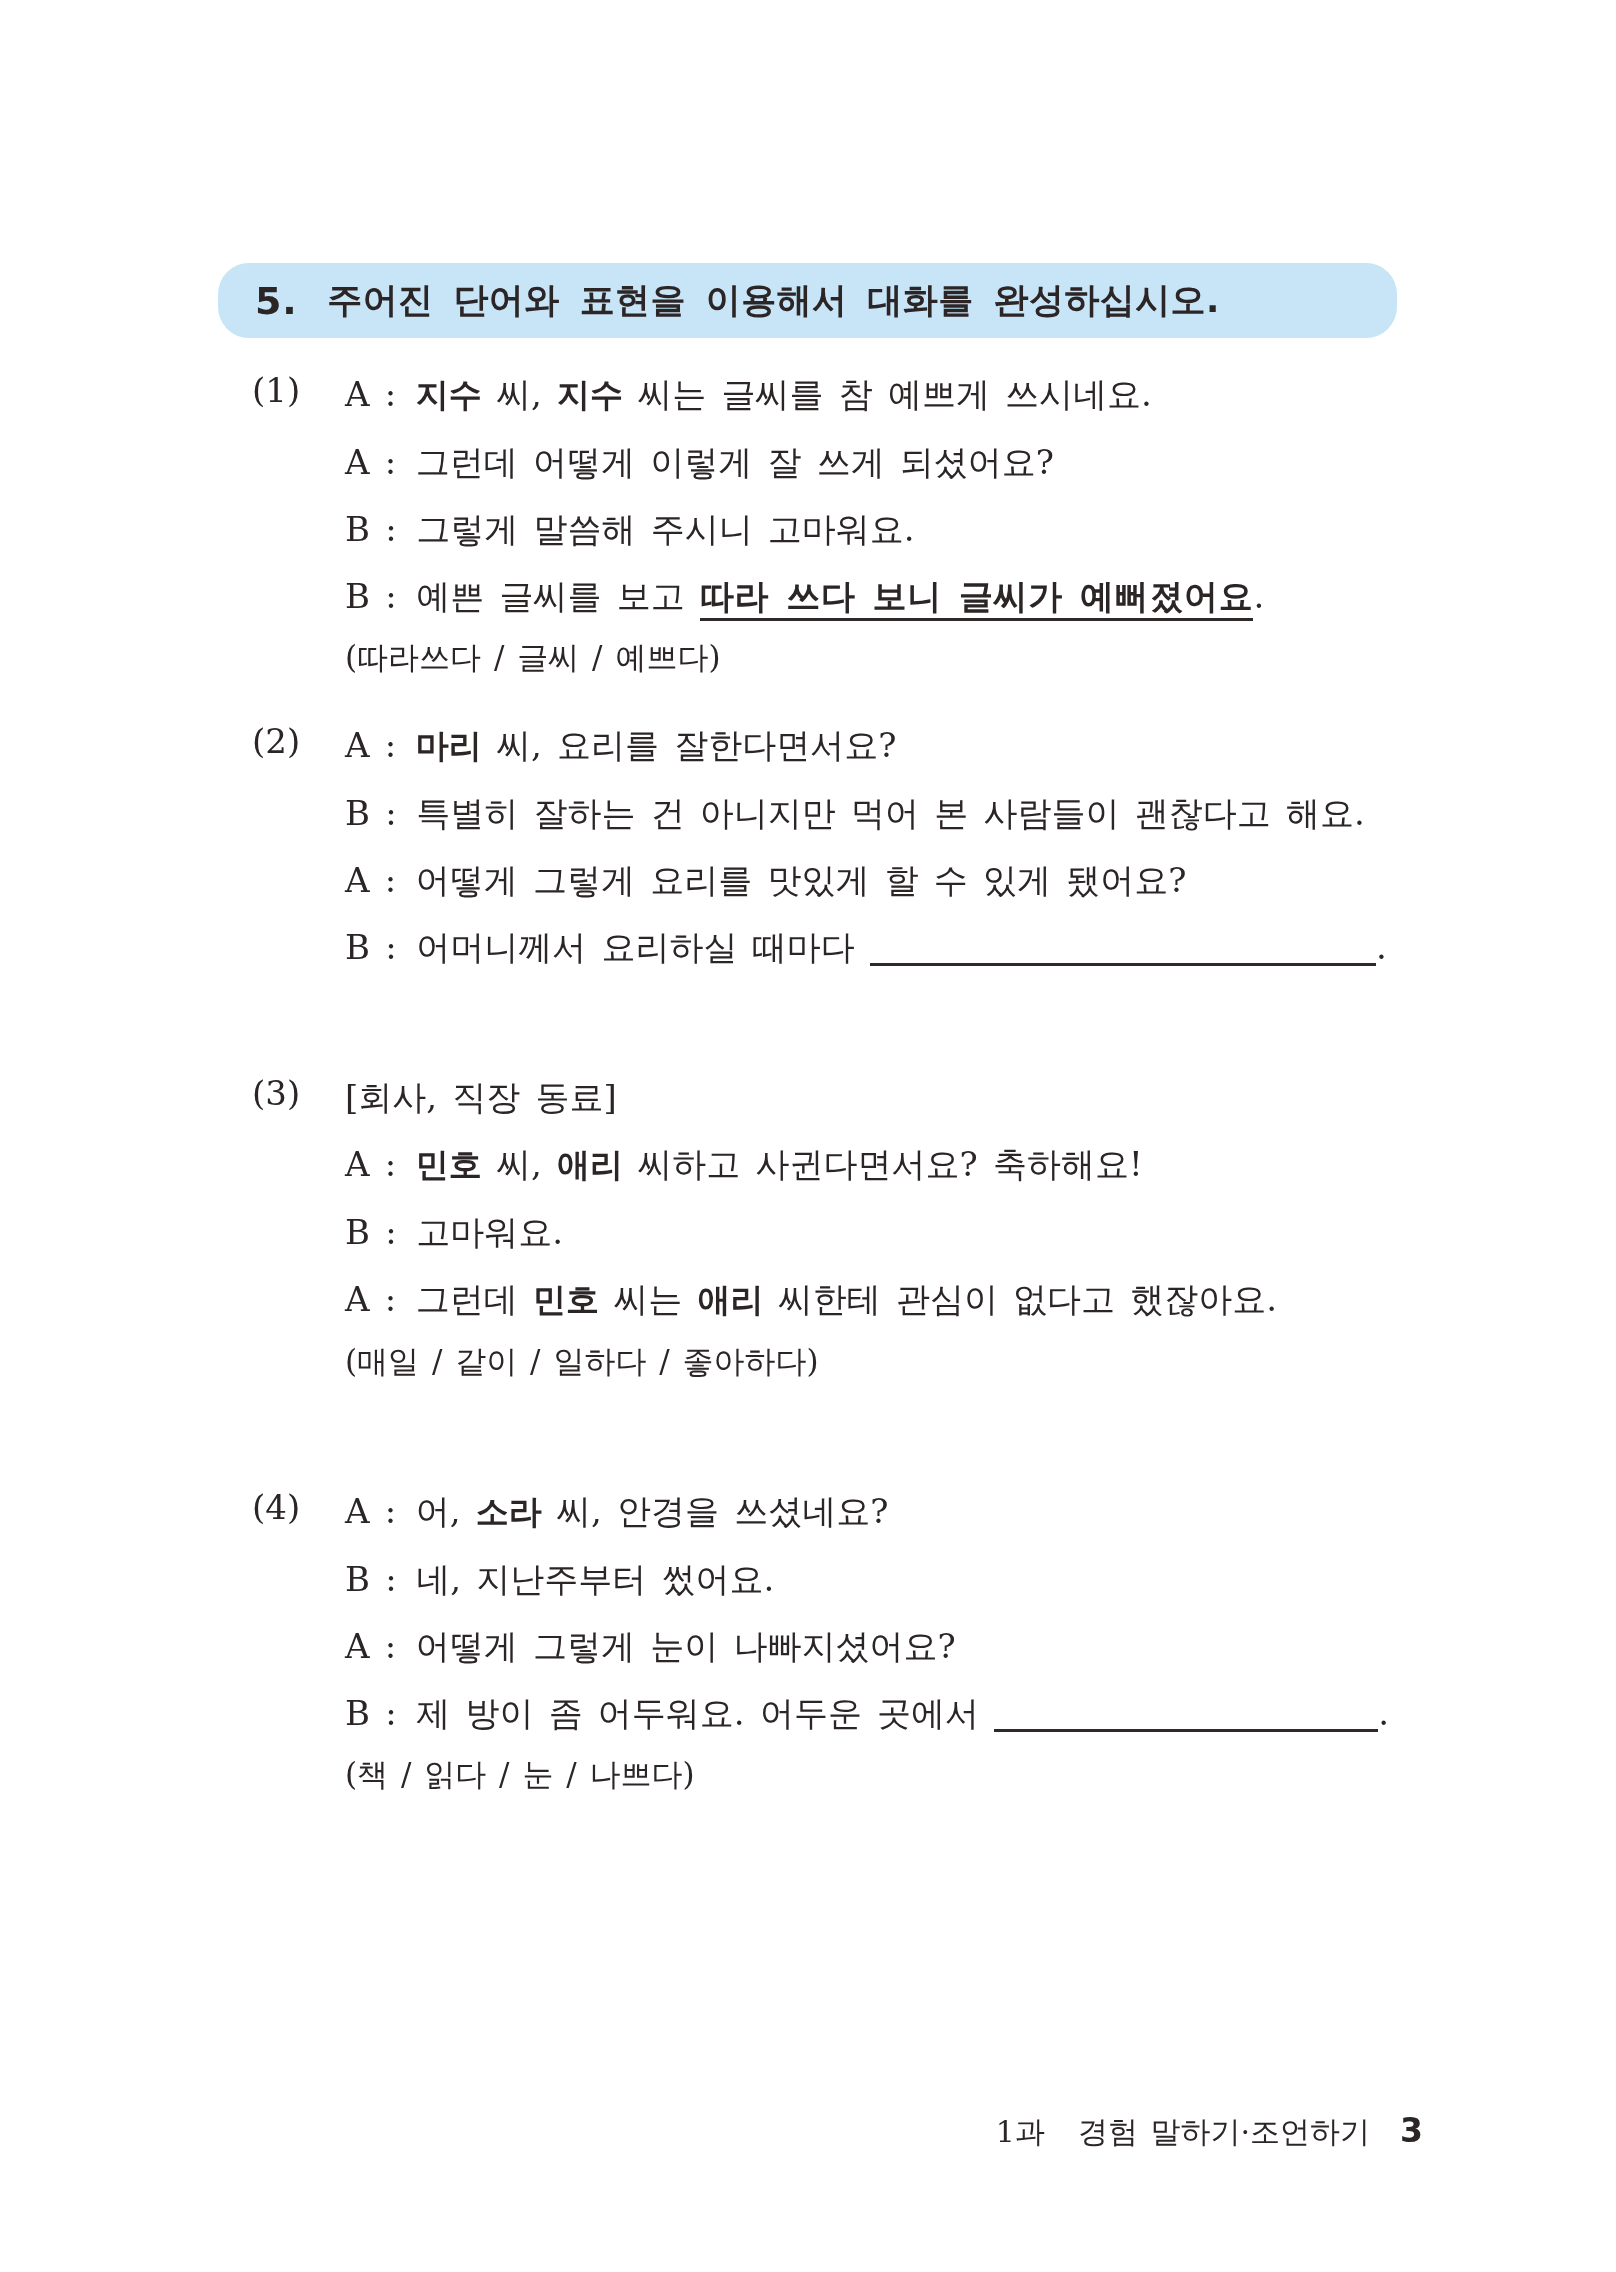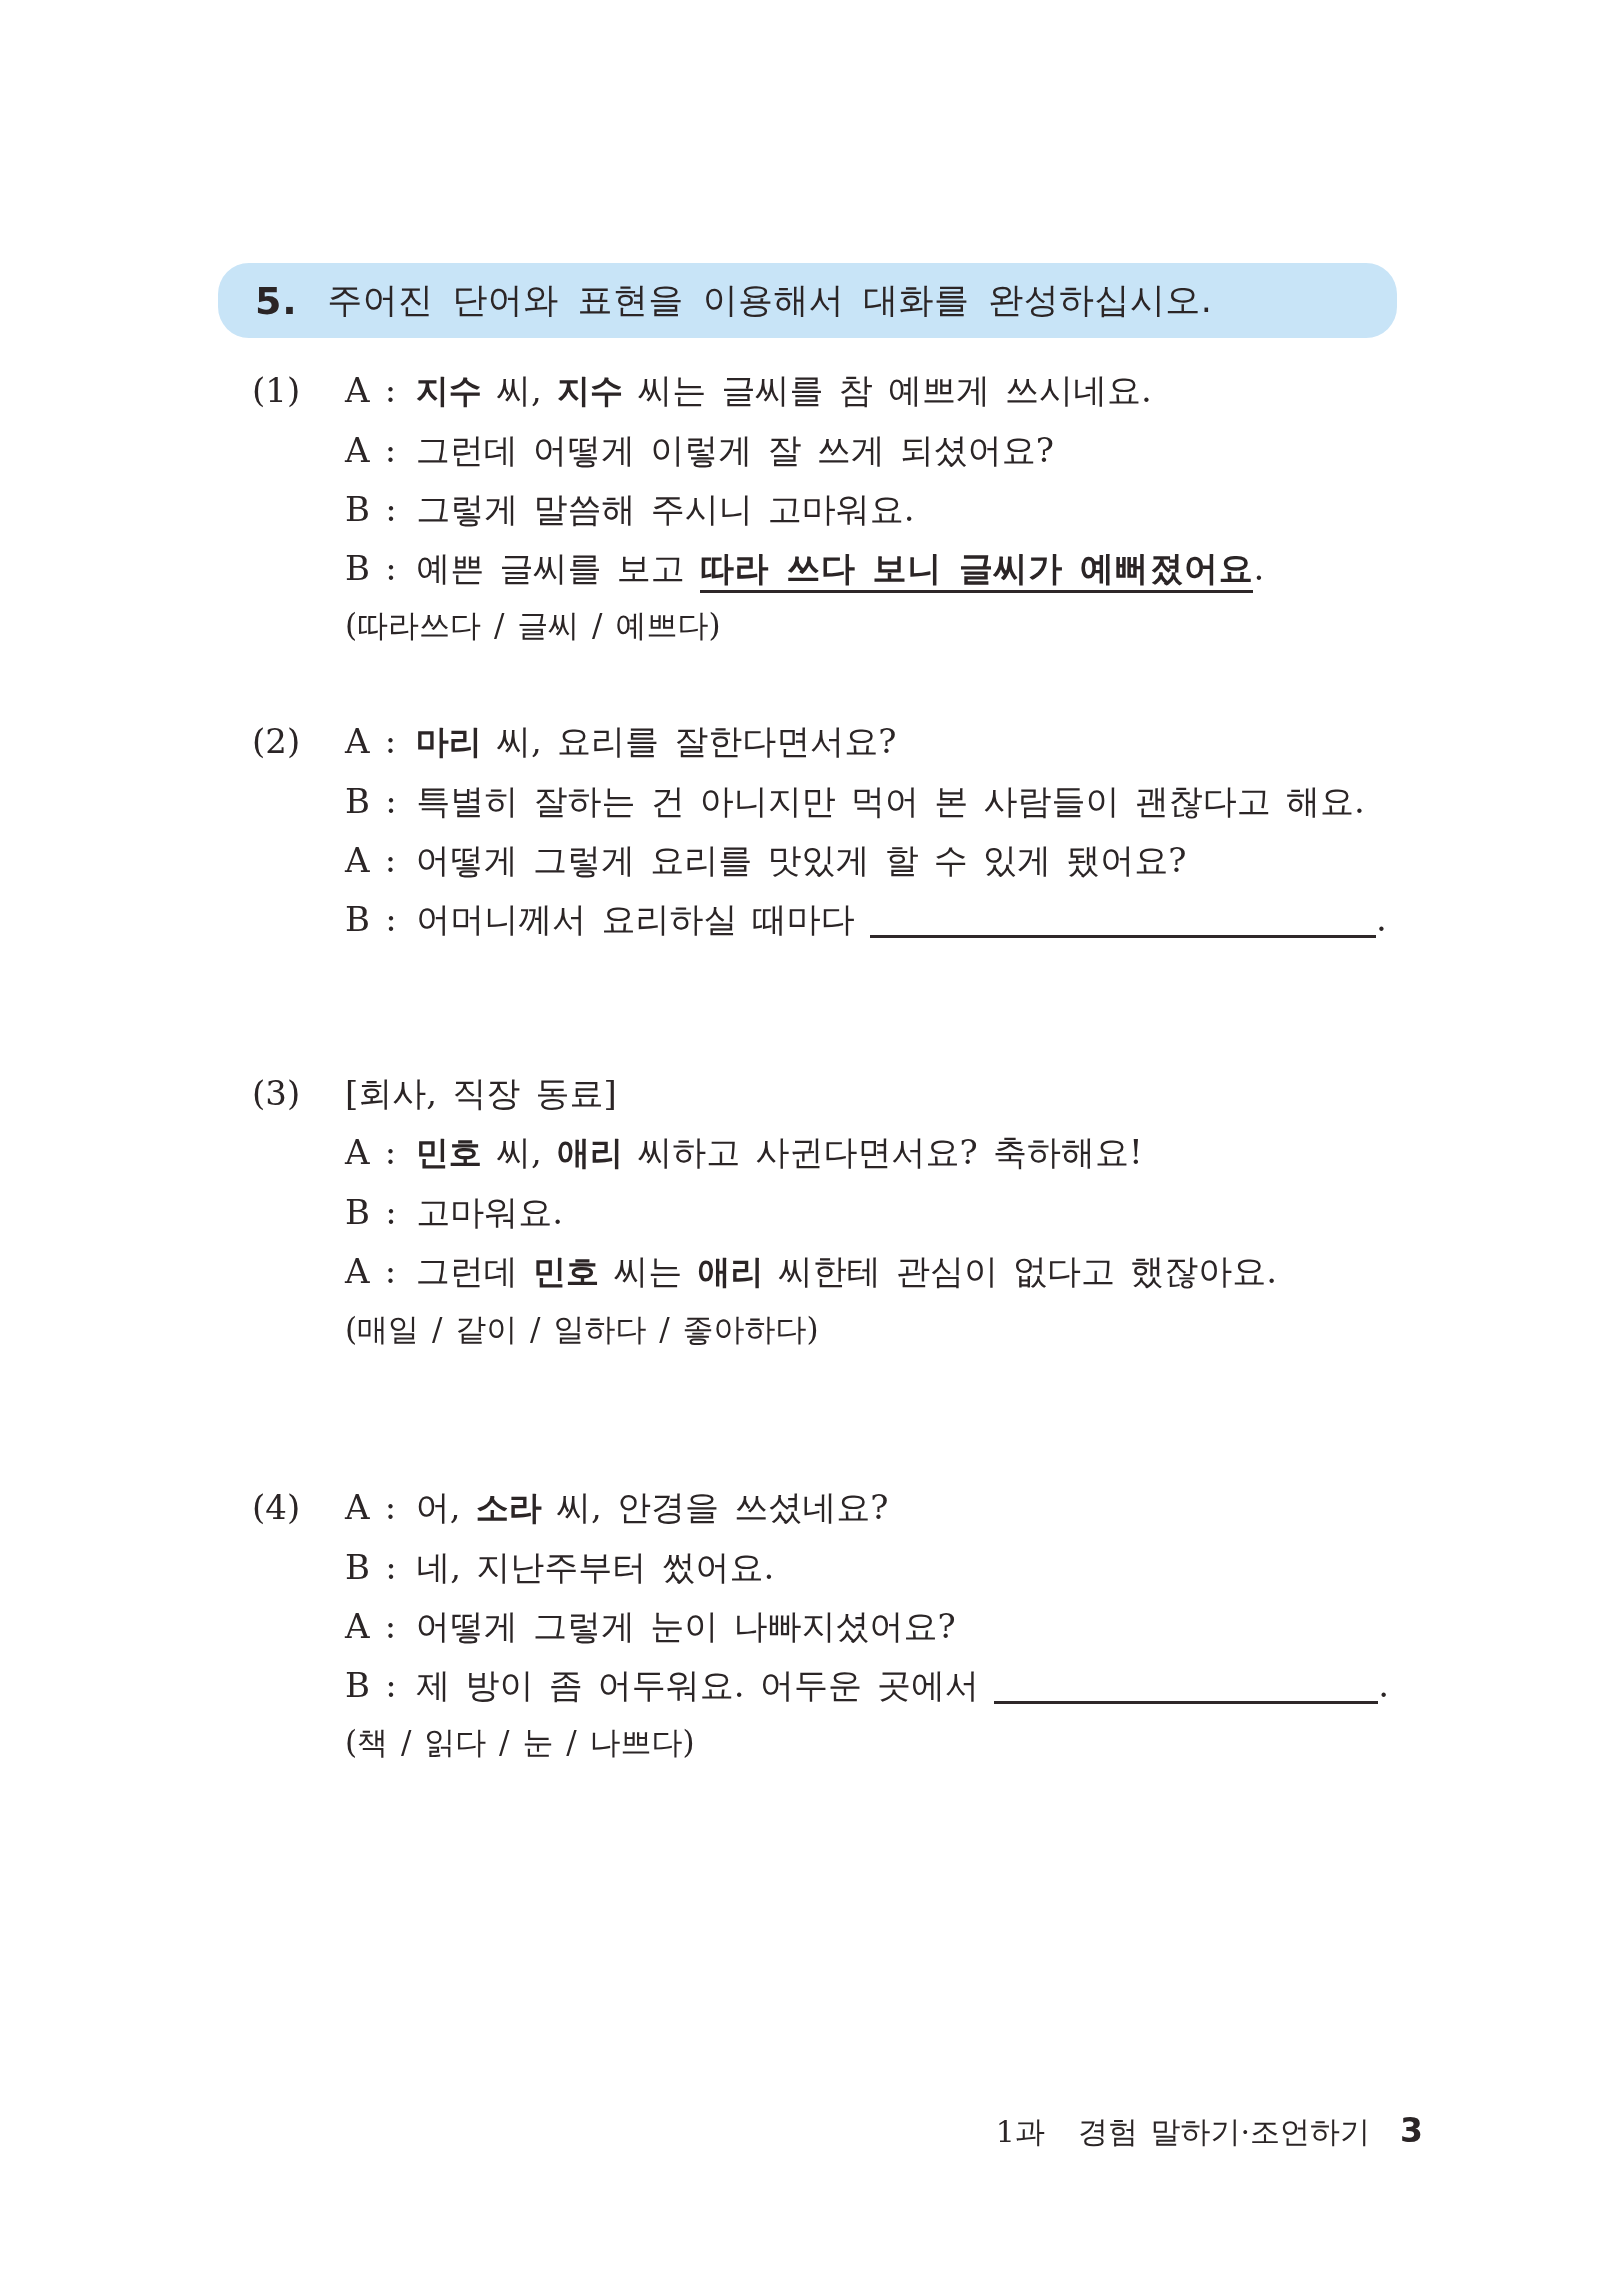--- a/index.html
+++ b/index.html
@@ -25,7 +25,7 @@
     font-size:38px; margin-left:37px; letter-spacing:0.7px;
   }
   .header-title {
-    font-family:"DejaVu Sans", sans-serif; font-weight:normal;
+    font-family:"DejaVu Sans", sans-serif; font-weight:bold;
     font-size:35px; margin-left:30px; word-spacing:7.4px; letter-spacing:0.4px;text-align:right;
   }
 

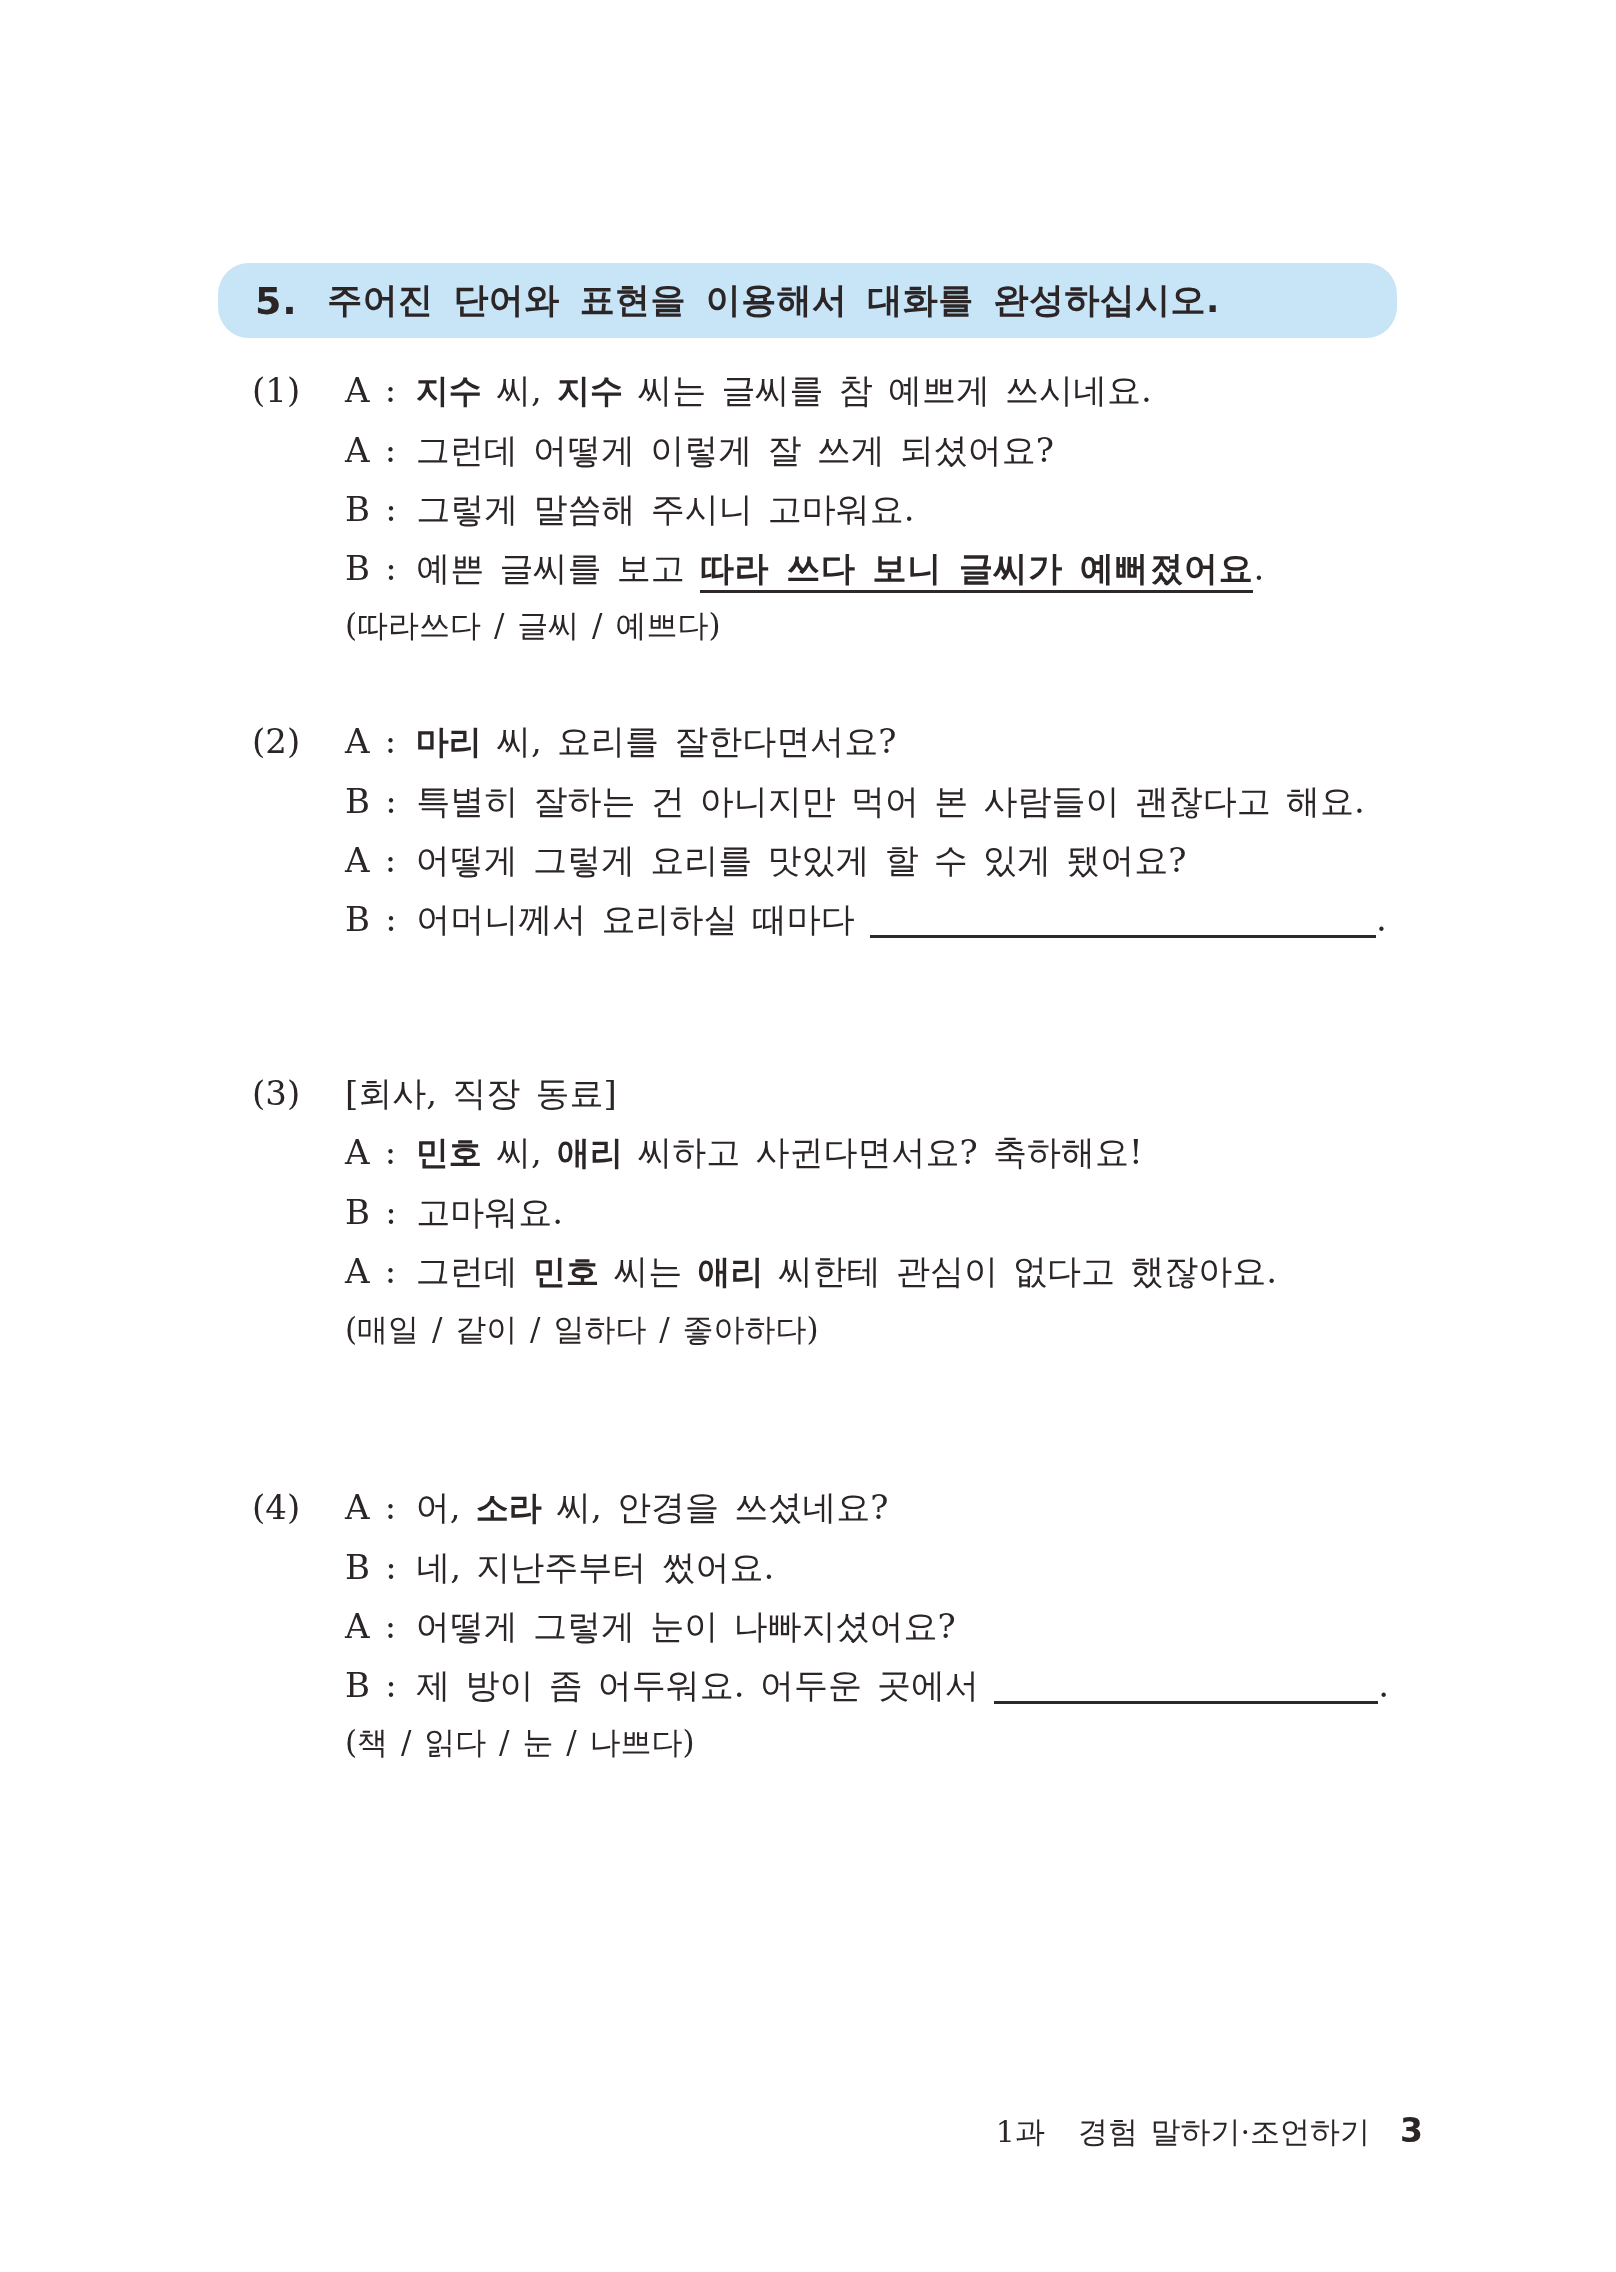--- a/index.html
+++ b/index.html
@@ -40,7 +40,7 @@
     font-size:34px; line-height:44px;
   }
   .line {
-    font-size:34px; line-height:44px;
+    font-size:34px; line-height:52px;
     margin-bottom:15px; word-spacing:4.4px;
     white-space:nowrap;
   }

